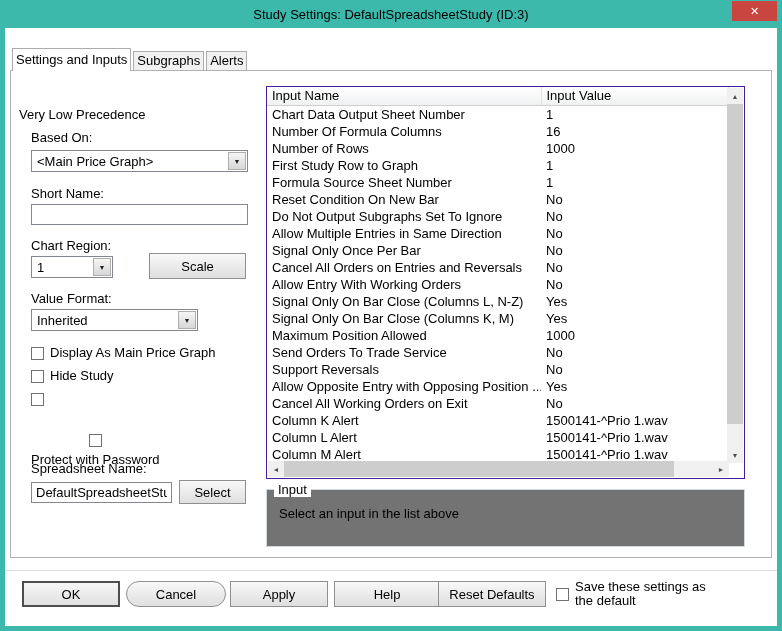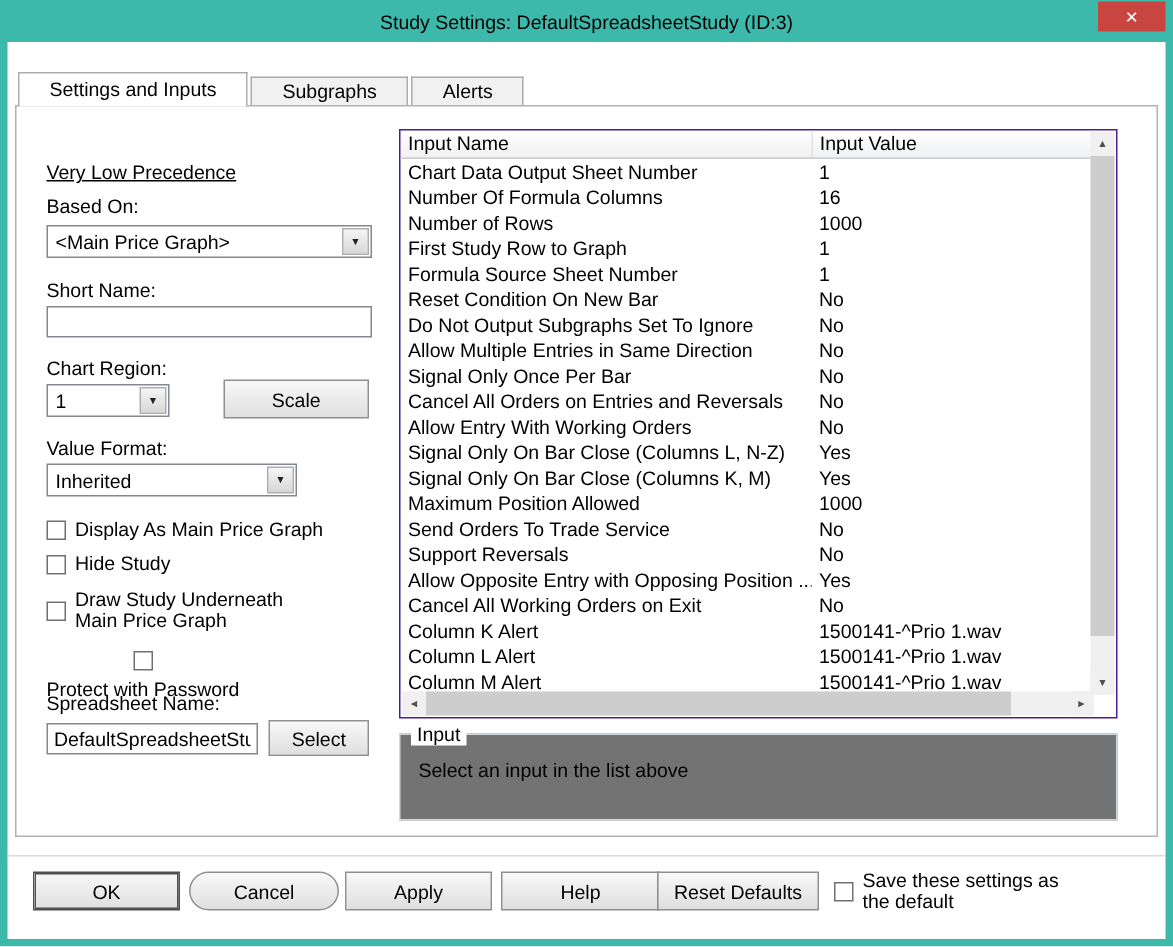--- a/index.html
+++ b/index.html
@@ -15,7 +15,7 @@
 
   
   .tabs { position:absolute; left:7px; top:20px; height:23px; display:flex; align-items:flex-end; z-index:3; }
-  .tab { height:19px; line-height:18px; padding:0 20px; background:#f1f1f1; border:1px solid #acacac; border-bottom:none; margin-right:2px; margin-bottom:1px; cursor:default; white-space:nowrap; }
+  .tab { height:19px; line-height:18px; padding:0 3px; background:#f1f1f1; border:1px solid #acacac; border-bottom:none; margin-right:2px; margin-bottom:1px; cursor:default; white-space:nowrap; }
   .tab.active { height:23px; line-height:21px; background:#fff; margin-bottom:0; }
   .tabbox { position:absolute; left:5px; top:42px; width:762px; height:488px; border:1px solid #b2b2b2; background:#fff; z-index:1; }
 

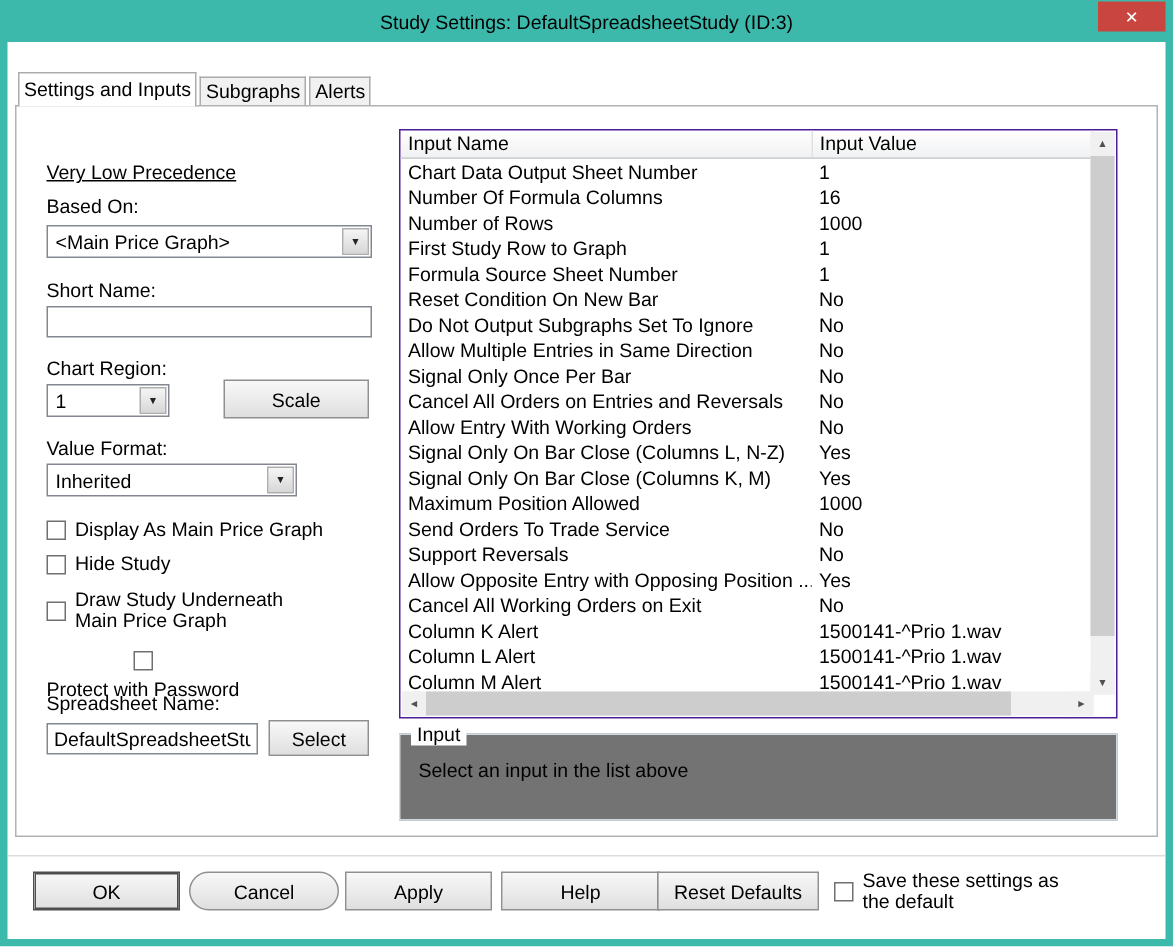--- a/index.html
+++ b/index.html
@@ -81,7 +81,7 @@
 
     <div class="tabbox">
 
-      <div class="lbl" style="left:20px;top:36px;text-decoration:underline;">Very Low Precedence</div>
+      <div class="lbl" style="left:8px;top:36px;">Very Low Precedence</div>
 
       <div class="lbl" style="left:20px;top:59px;">Based On:</div>
       <div class="combo" style="left:20px;top:79px;width:217px;">

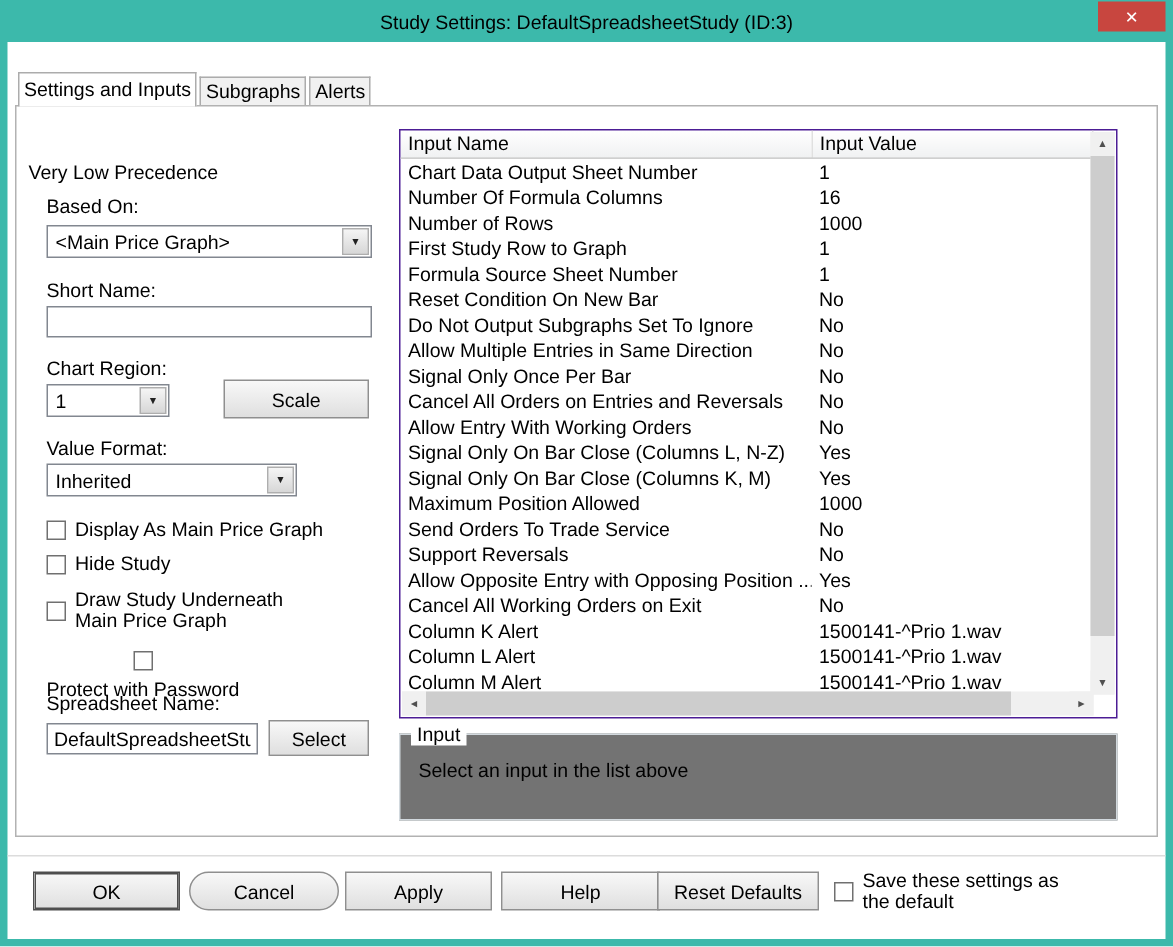--- a/index.html
+++ b/index.html
@@ -115,7 +115,6 @@
       </label>
       <label class="checkrow" style="left:20px;top:322px;">
         <span class="checkbox"></span>
-        <span class="checklabel w150">Draw Study Underneath Main Price Graph</span>
       </label>
       <label class="checkrow" style="left:20px;top:363px;flex-direction:column;">
         <span class="checkbox"></span>

